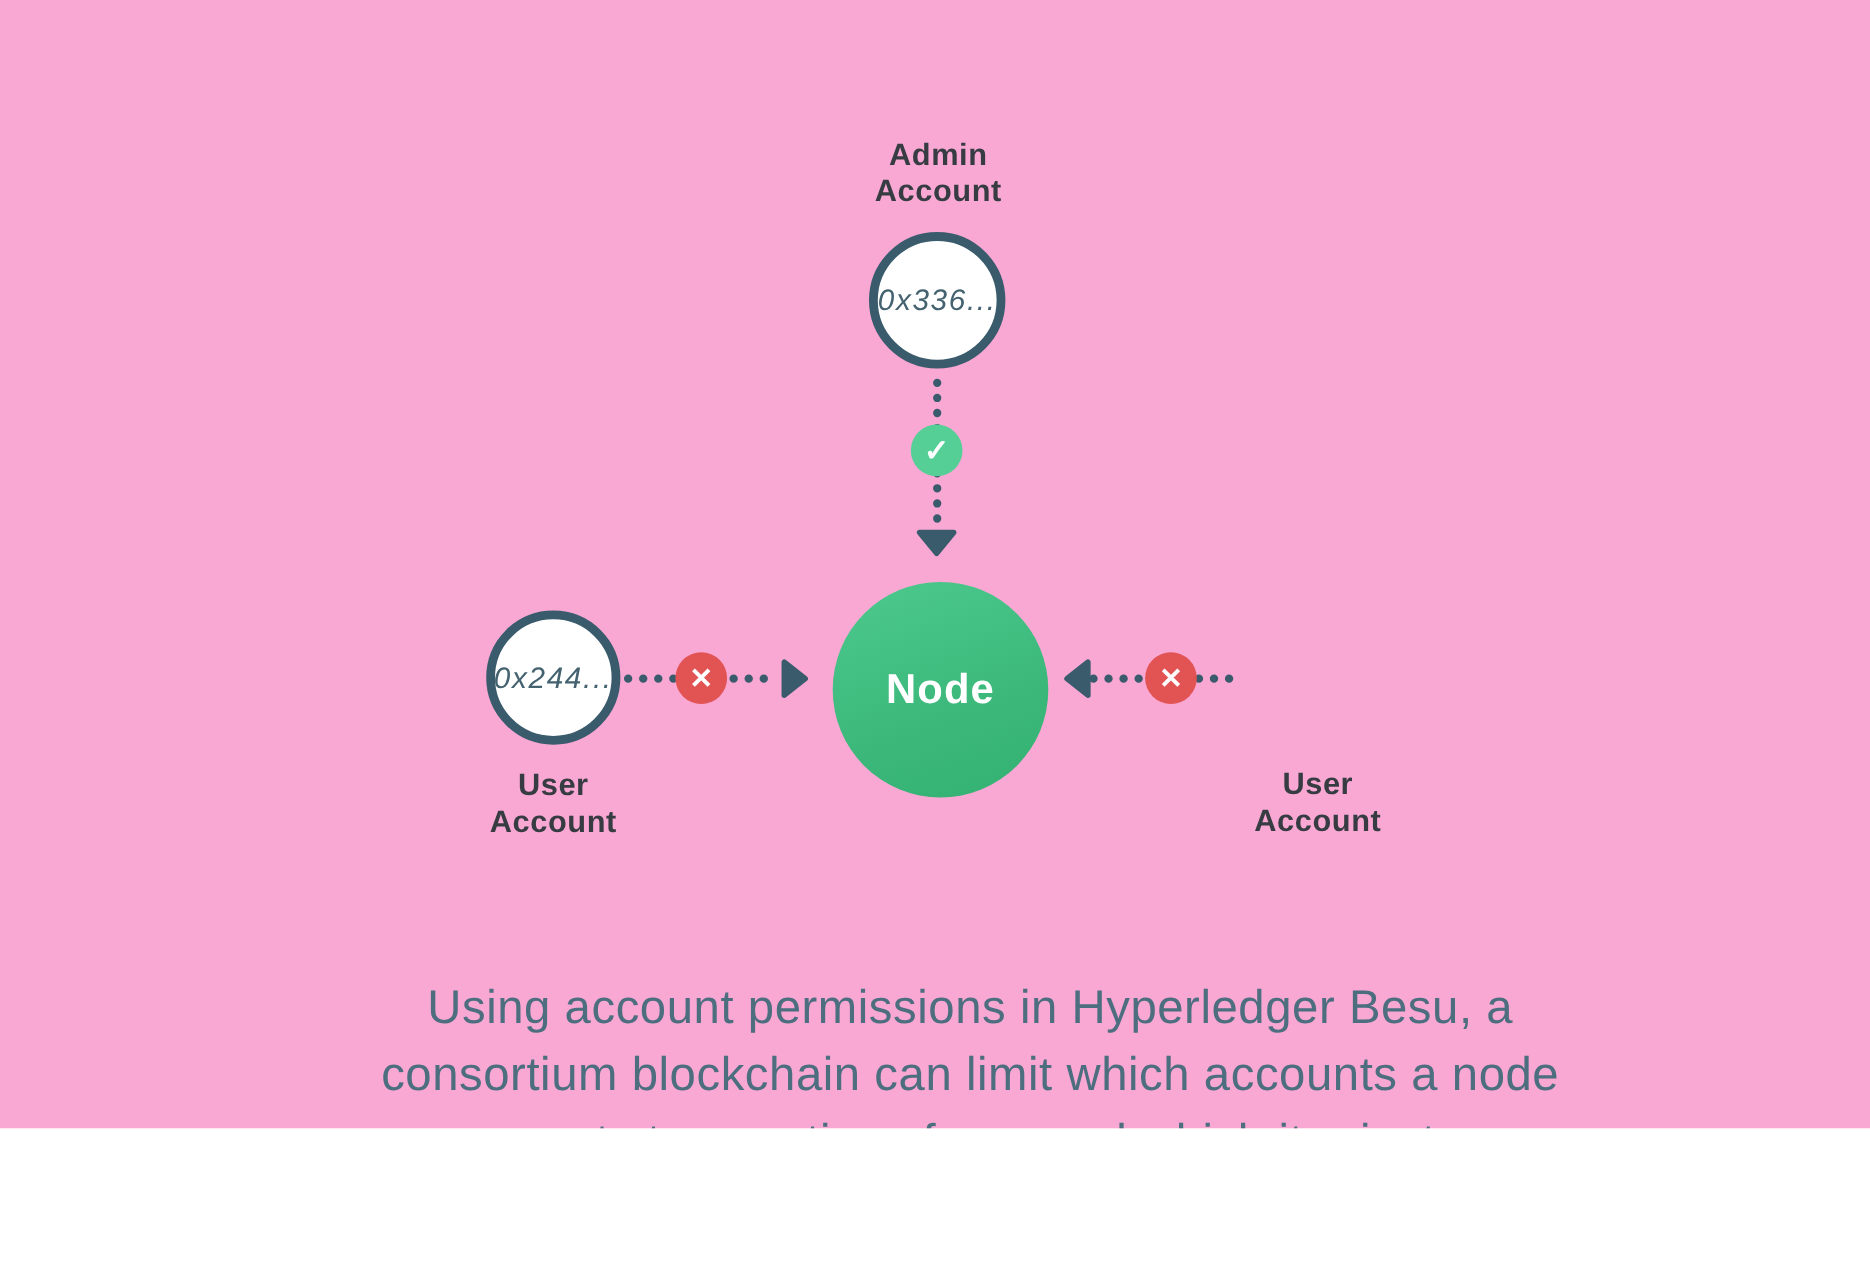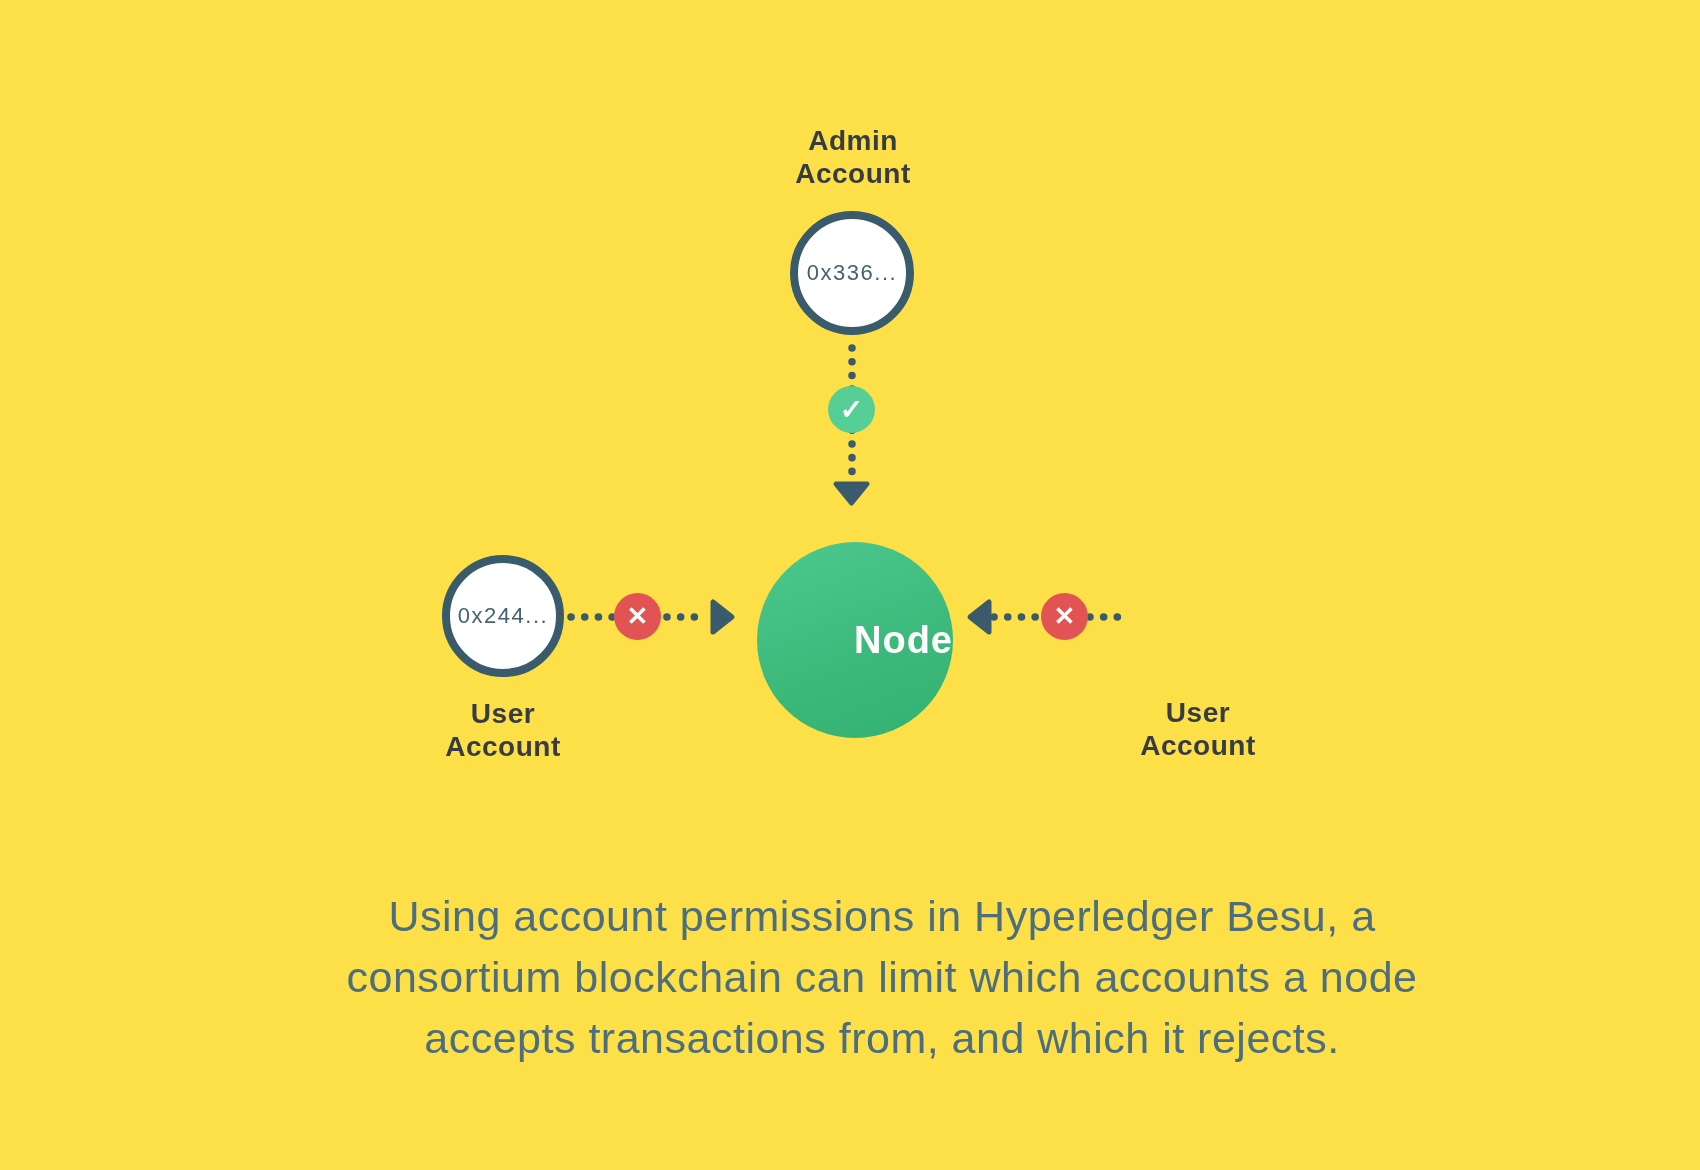--- a/index.html
+++ b/index.html
@@ -6,8 +6,8 @@
   .canvas {
     position: relative;
     width: 1700px;
-    height: 1170px;
-    background: #fde047;
+    height: 1026px;
+    background: #f9a8d4;
     overflow: hidden;
     font-family: "Liberation Sans", sans-serif;
   }

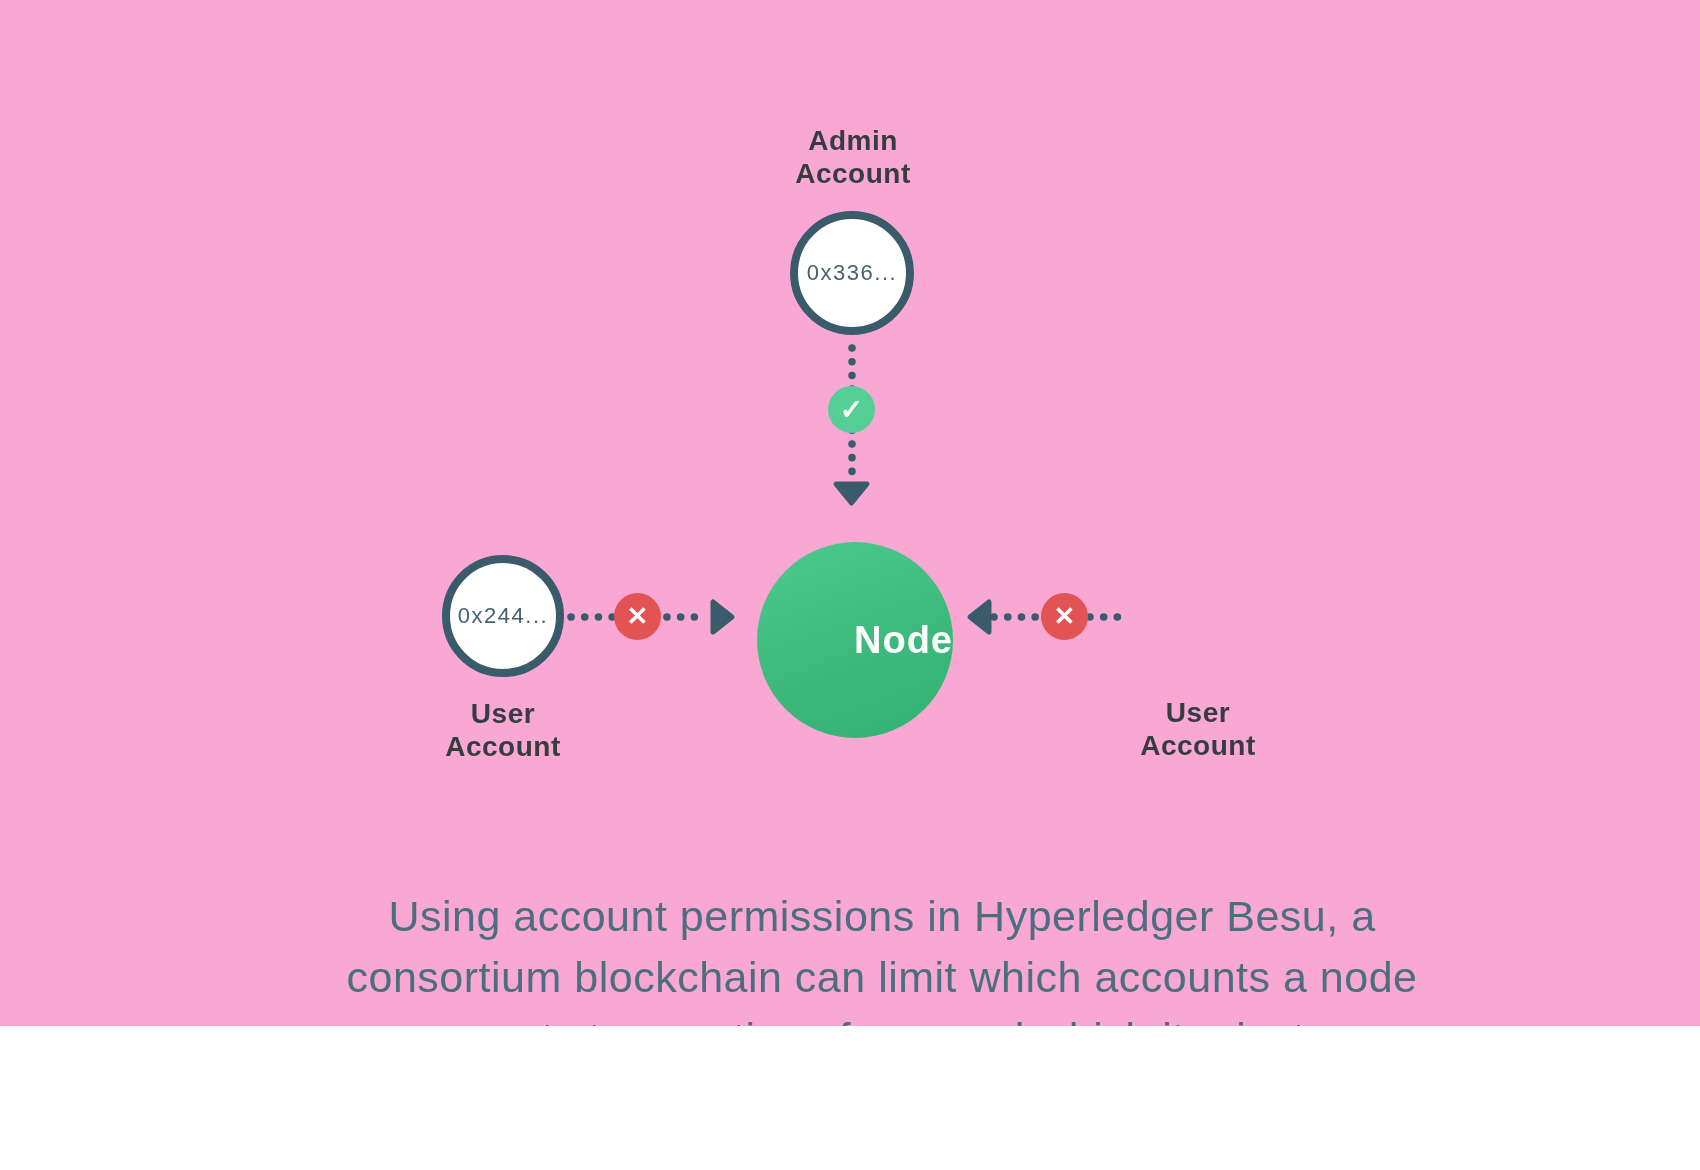--- a/index.html
+++ b/index.html
@@ -47,11 +47,12 @@
   .user-circle-right { left: 1137px; top: 554px; width: 122px; height: 122px; }
 
   .address {
-    font-size: 22px;
+    font-size: 27px;
     font-weight: 400;
     color: #44626f;
     letter-spacing: 1.5px;
     white-space: nowrap;
+    font-style: italic;
   }
 
   .node-circle {

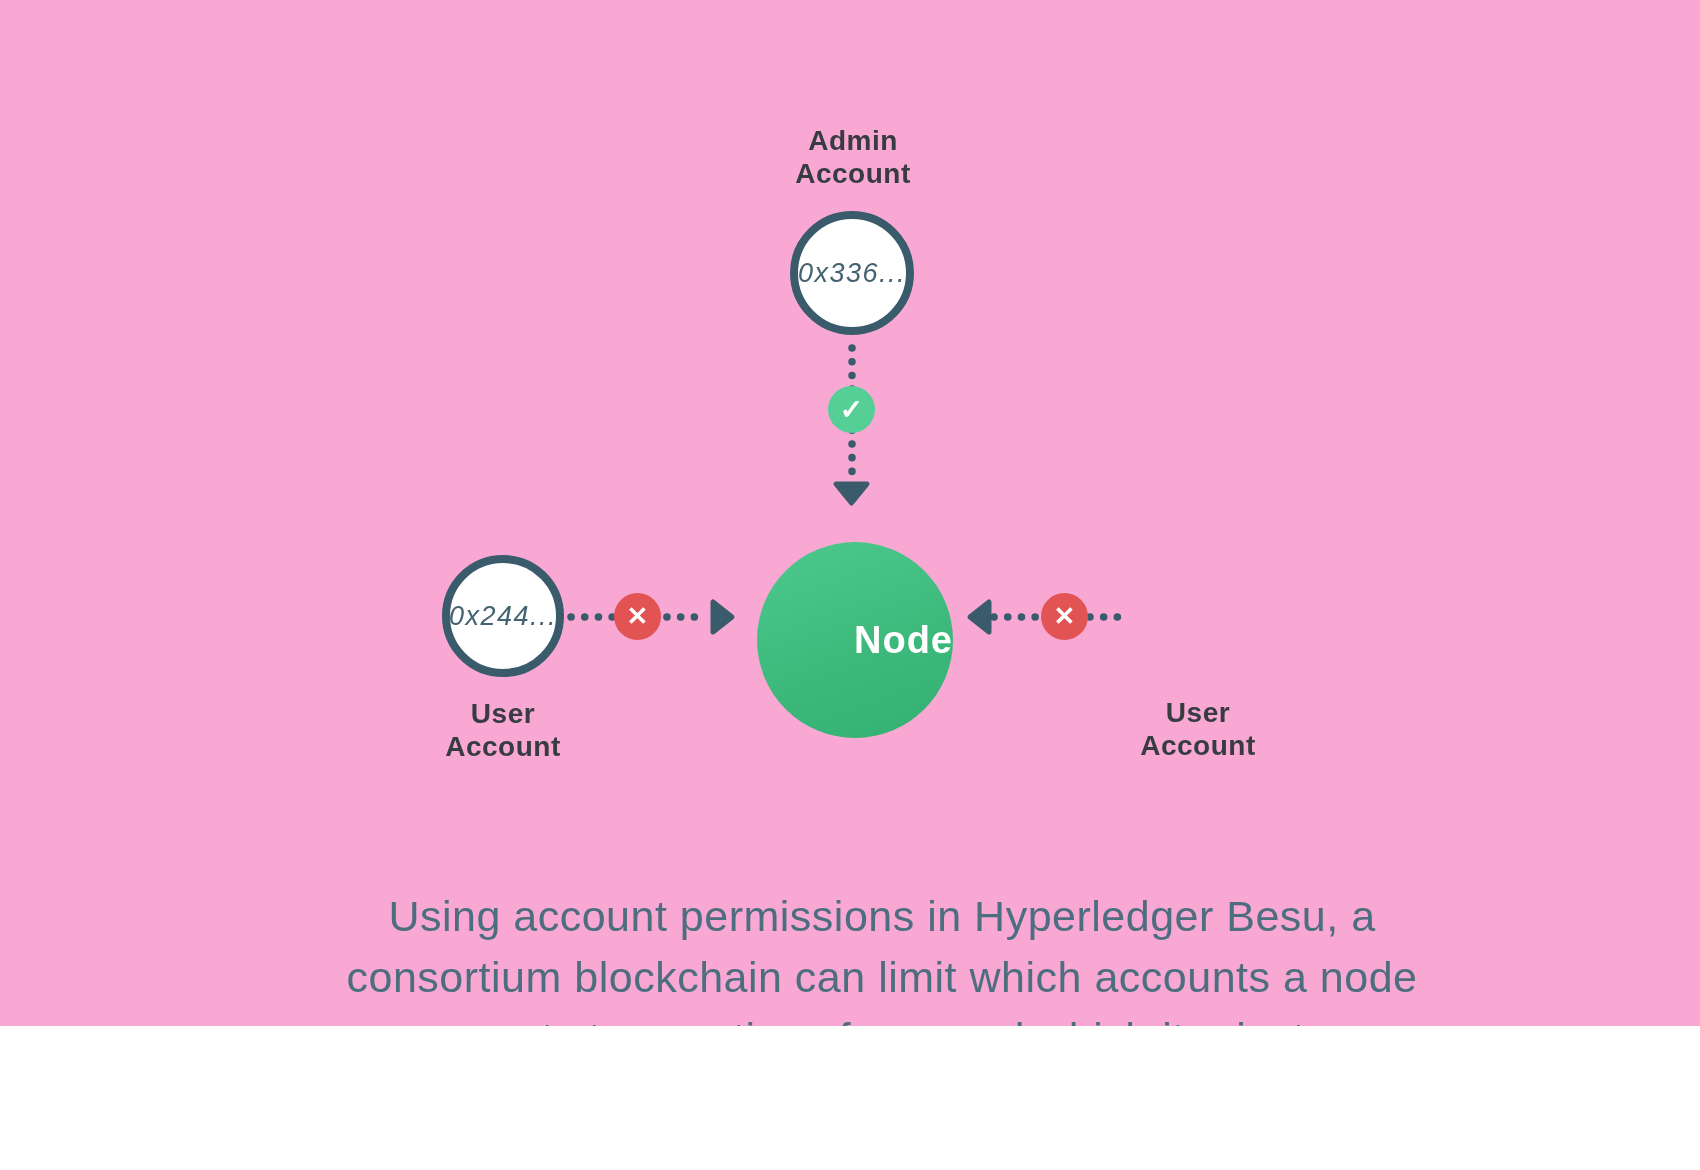--- a/index.html
+++ b/index.html
@@ -57,13 +57,13 @@
 
   .node-circle {
     position: absolute;
-    left: 757px; top: 542px;
+    left: 757px; top: 529px;
     width: 196px; height: 196px;
     border-radius: 50%;
     background: linear-gradient(160deg, #4dc98e 0%, #3bb87a 60%, #33b173 100%);
     display: flex;
     align-items: center;
-    justify-content: flex-end;
+    justify-content: center;
   }
   .node-text {
     color: #ffffff;

